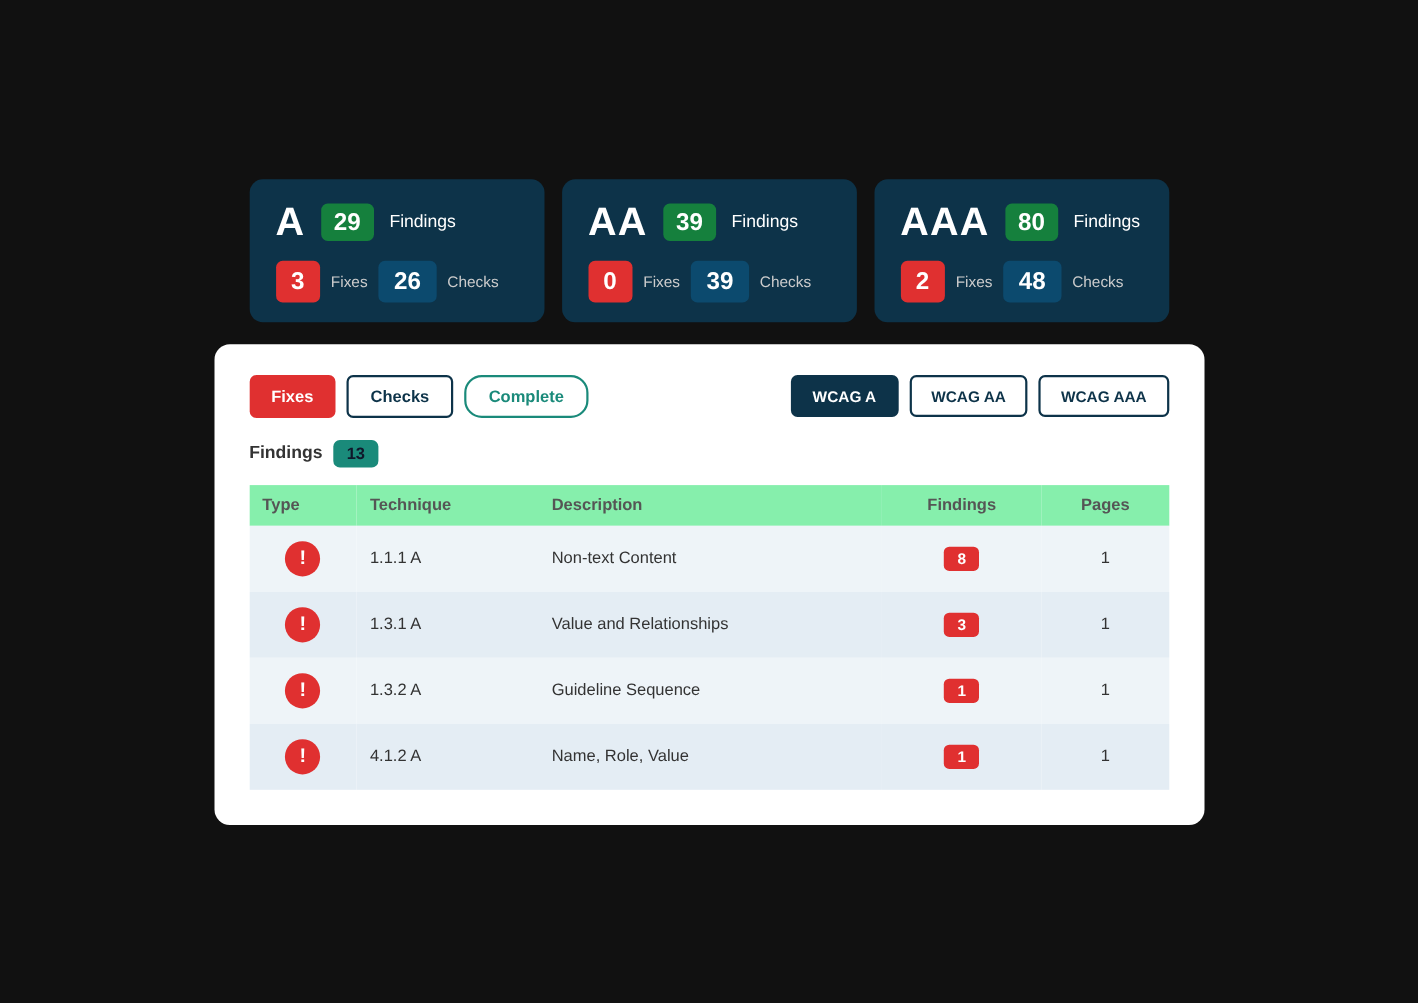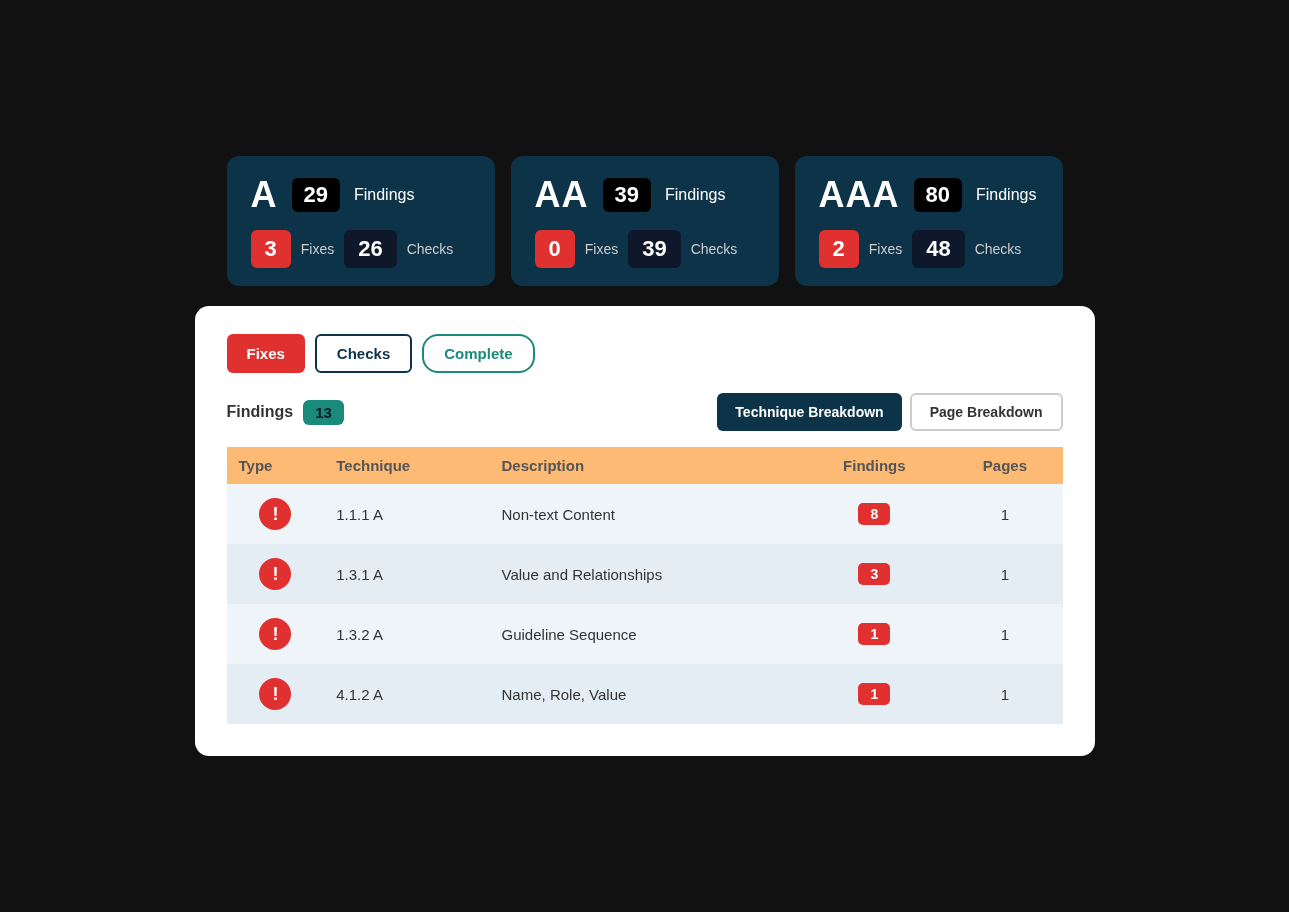--- a/index.html
+++ b/index.html
@@ -46,7 +46,7 @@
       letter-spacing: 1px;
     }
     .card-badge {
-      background: #000000;
+      background: #15803d;
       color: #fff;
       font-size: 22px;
       font-weight: 700;

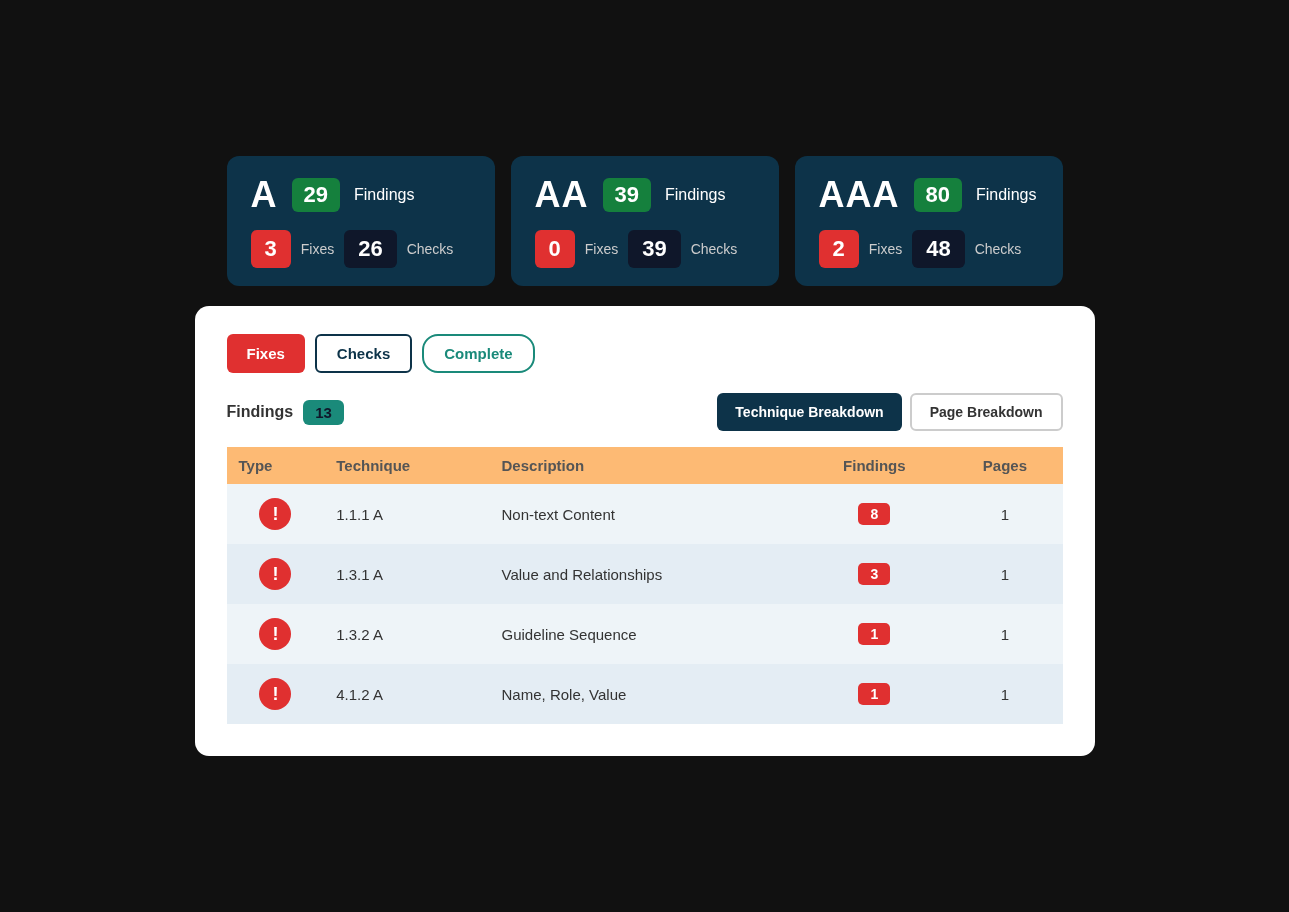--- a/index.html
+++ b/index.html
@@ -77,7 +77,7 @@
       font-weight: 500;
     }
     .badge-blue {
-      background: #0f172a;
+      background: #0c4a6e;
       color: #fff;
       font-size: 22px;
       font-weight: 700;

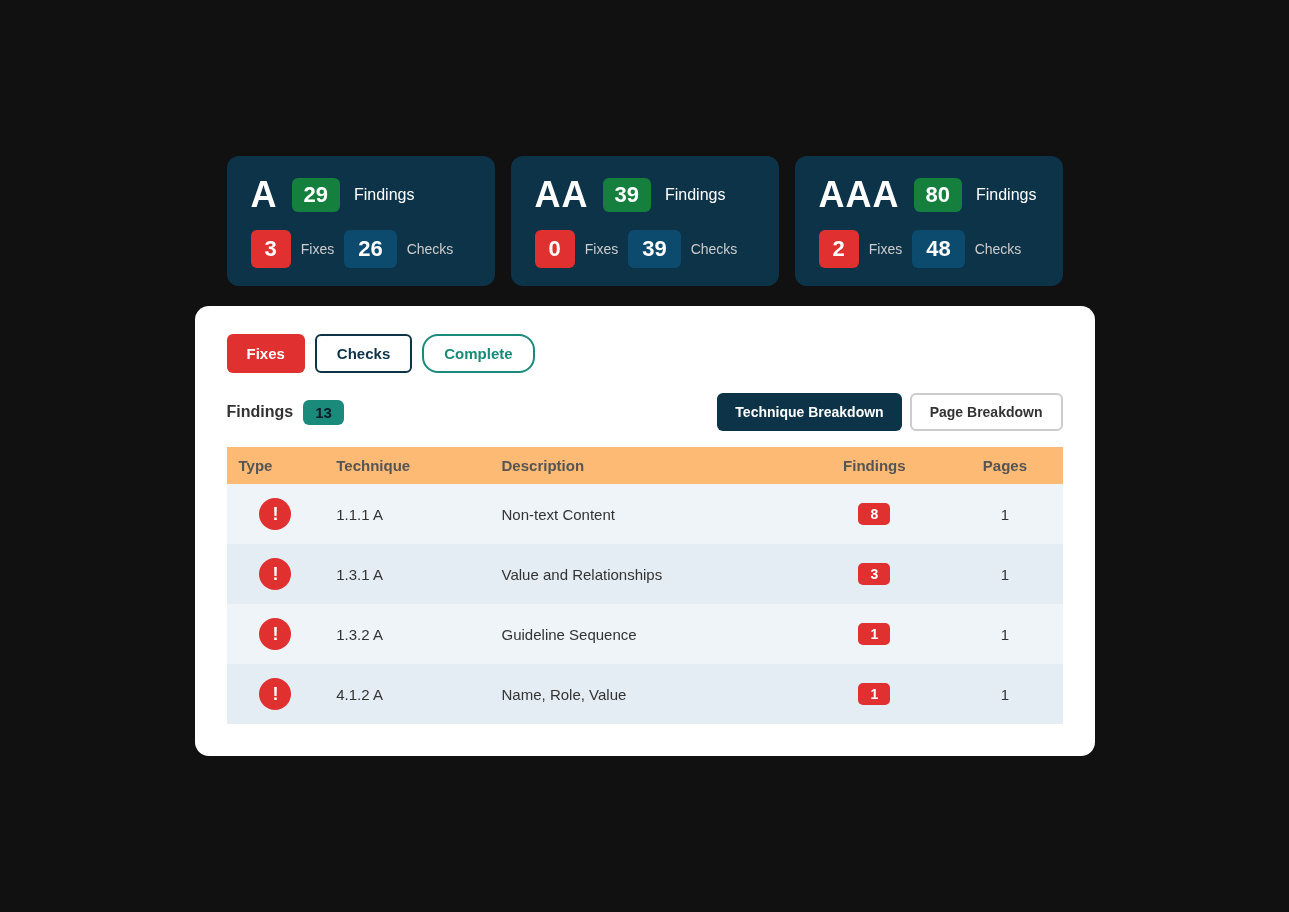--- a/index.html
+++ b/index.html
@@ -331,6 +331,11 @@
         <button class="btn-fixes">Fixes</button>
         <button class="btn-checks">Checks</button>
         <button class="btn-complete">Complete</button>
+      </div>
+      <div class="filter-right">
+        <button class="btn-wcag-active">WCAG A</button>
+        <button class="btn-wcag">WCAG AA</button>
+        <button class="btn-wcag">WCAG AAA</button>
       </div>
     </div>
 

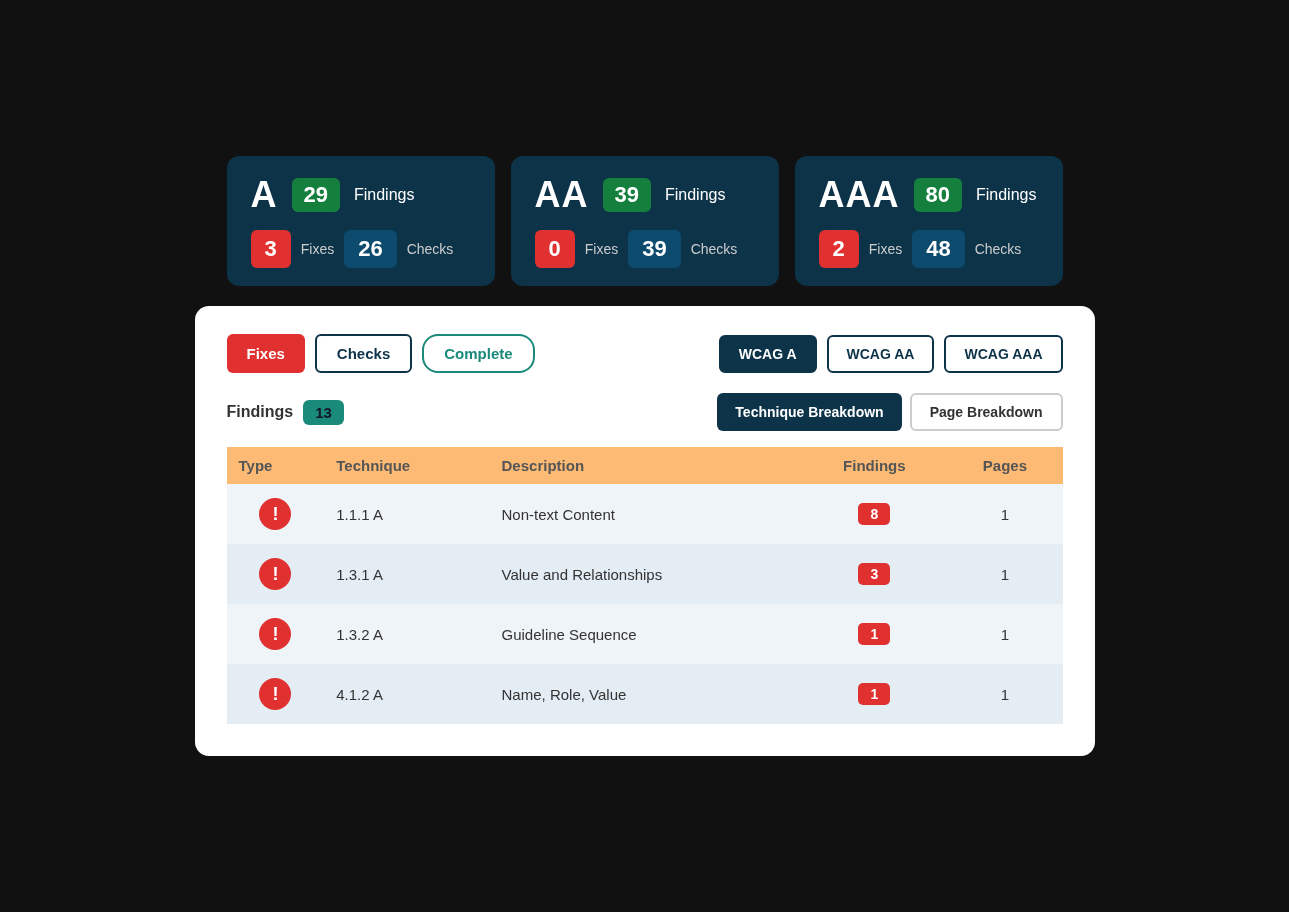--- a/index.html
+++ b/index.html
@@ -343,10 +343,6 @@
       <div class="findings-left">
         <span class="findings-label">Findings</span>
         <span class="findings-count-badge">13</span>
-      </div>
-      <div class="breakdown-buttons">
-        <button class="btn-technique-active">Technique Breakdown</button>
-        <button class="btn-page">Page Breakdown</button>
       </div>
     </div>
 

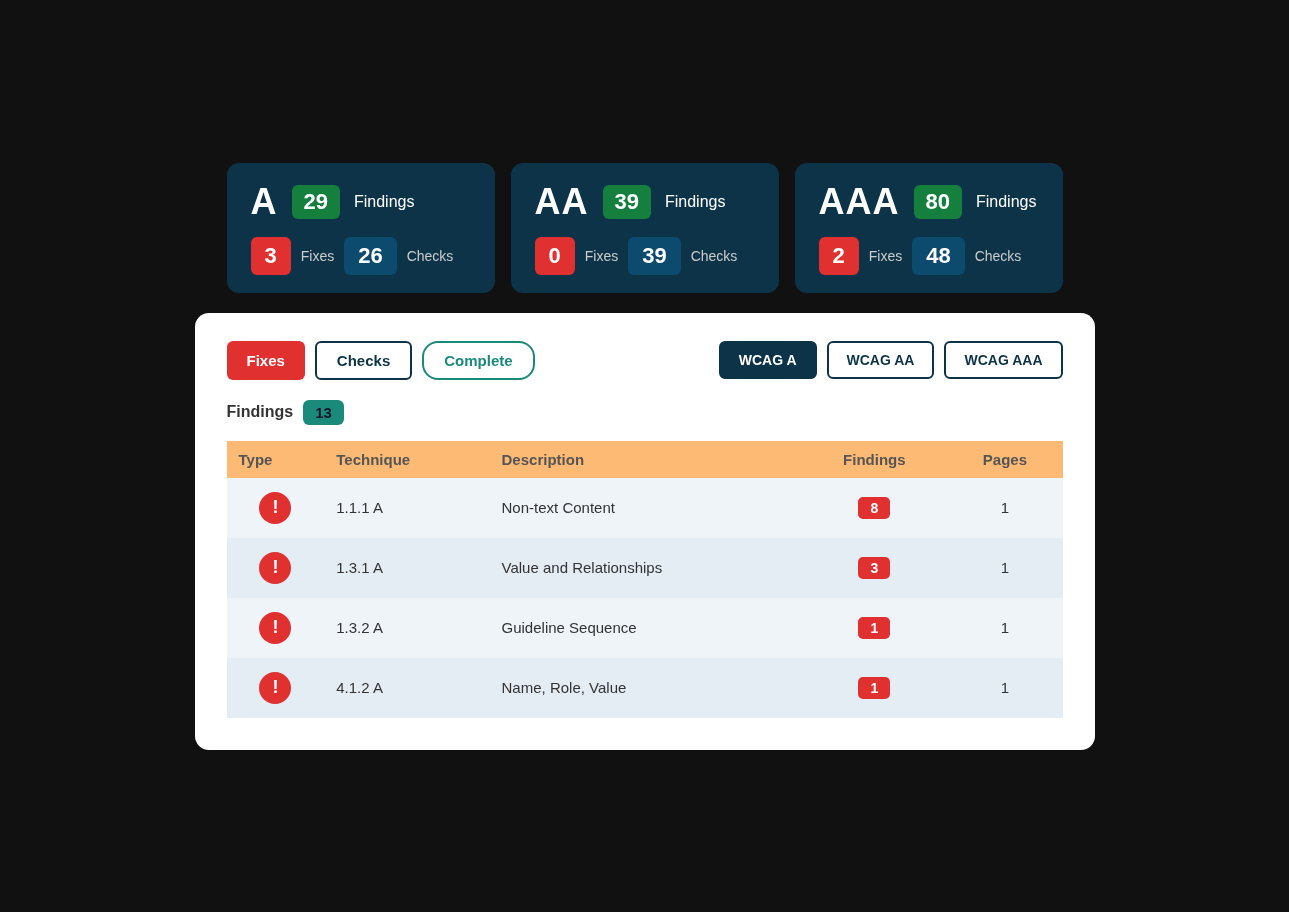--- a/index.html
+++ b/index.html
@@ -218,7 +218,7 @@
       border-collapse: collapse;
     }
     .findings-table thead tr {
-      background: #fdba74;
+      background: #86efac;
     }
     .findings-table th {
       text-align: left;

